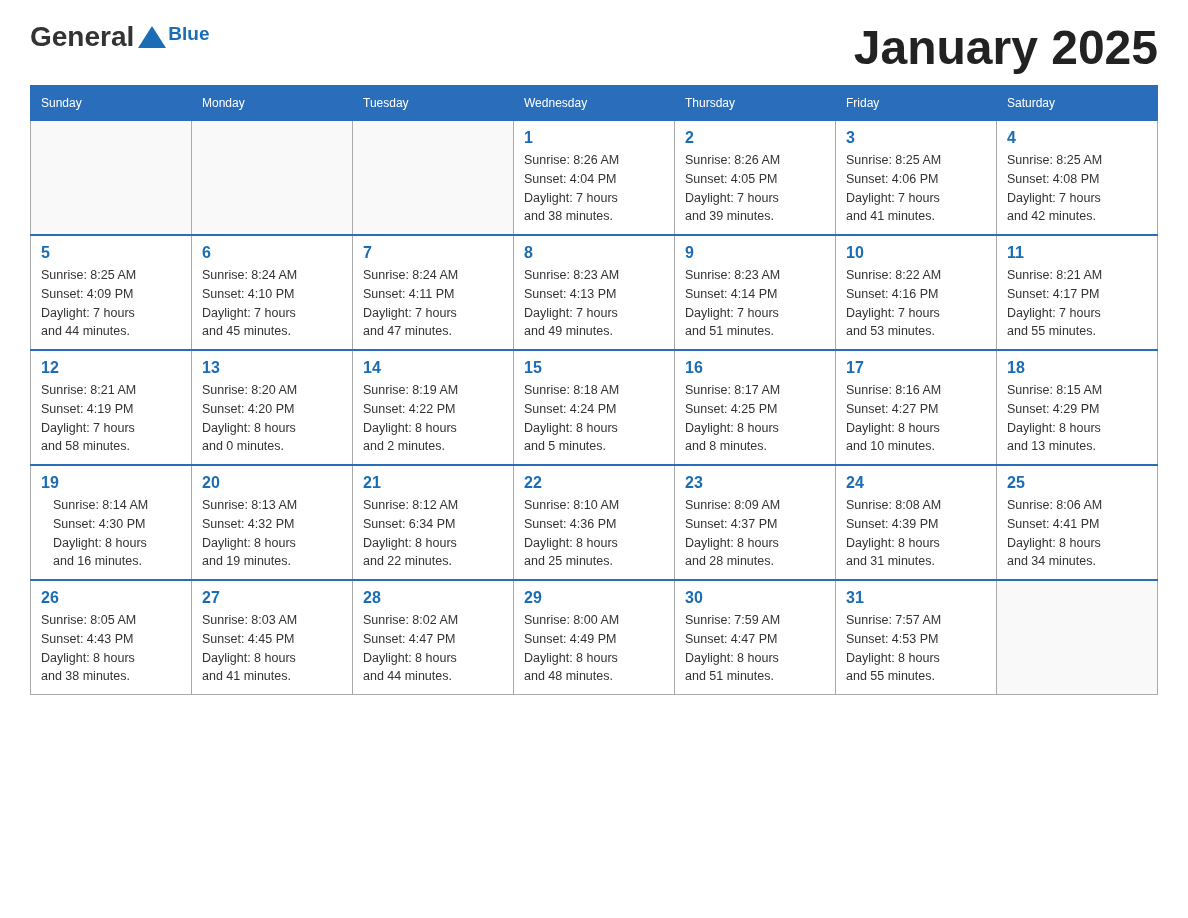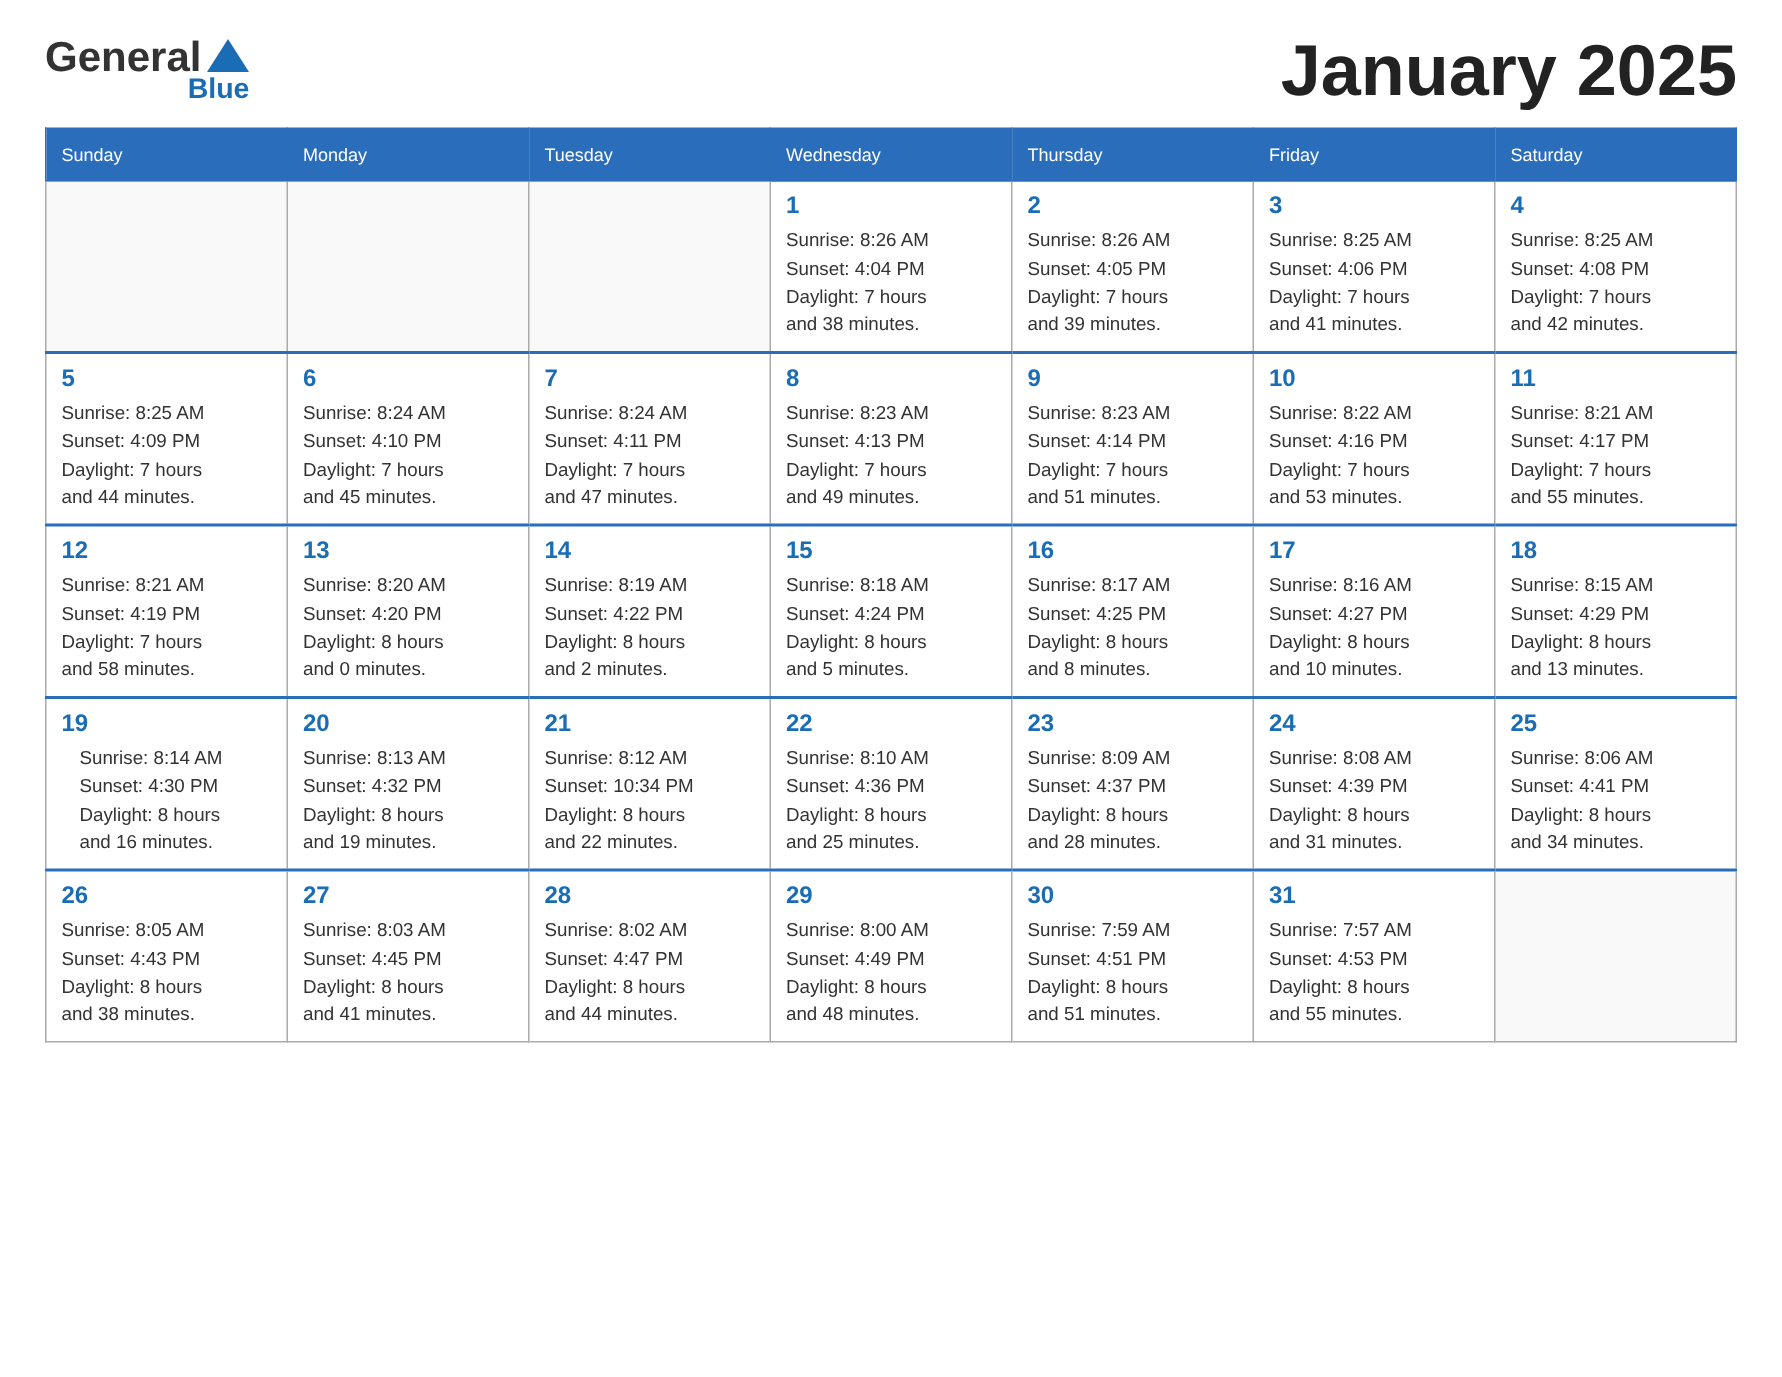--- a/index.html
+++ b/index.html
@@ -91,7 +91,7 @@
 
 <div class="header">
   <div class="logo">
-    <div style="display:flex; flex-direction:column; align-items:flex-end;">
+    <div style="display:flex; flex-direction:row; align-items:center;">
       <div style="display:flex; align-items:center;">
         <span class="logo-text-general">General</span>
         <div style="margin-left:4px; margin-top:4px;">

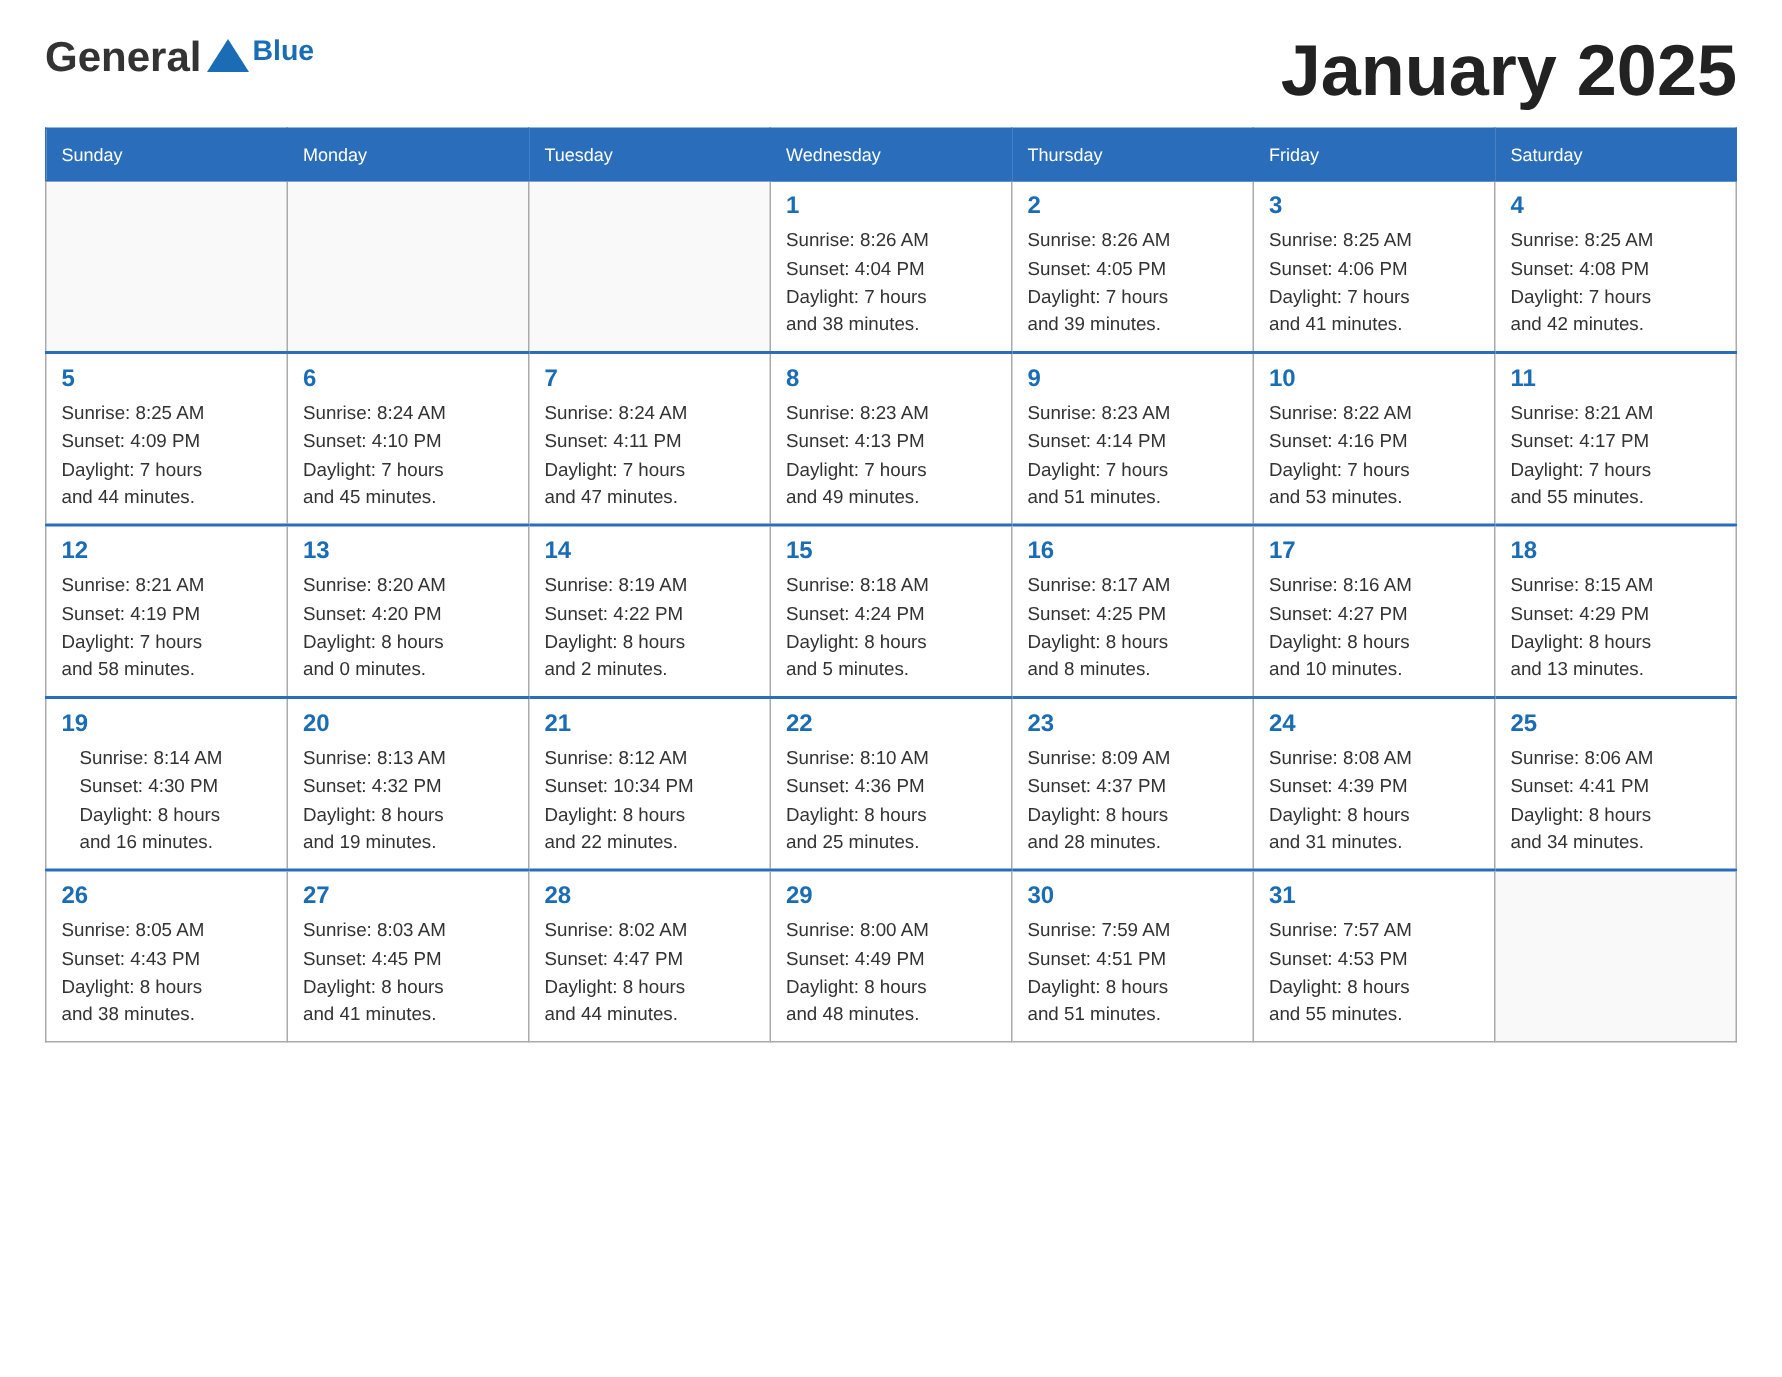--- a/index.html
+++ b/index.html
@@ -274,7 +274,7 @@
         <td>
           <span class="day-number">21</span>
           <div class="day-info" style="white-space: pre-line;">Sunrise: 8:12 AM
-Sunset: 10:34 PM
+Sunset: 6:34 PM
 Daylight: 8 hours
 and 22 minutes.</div>
         </td>

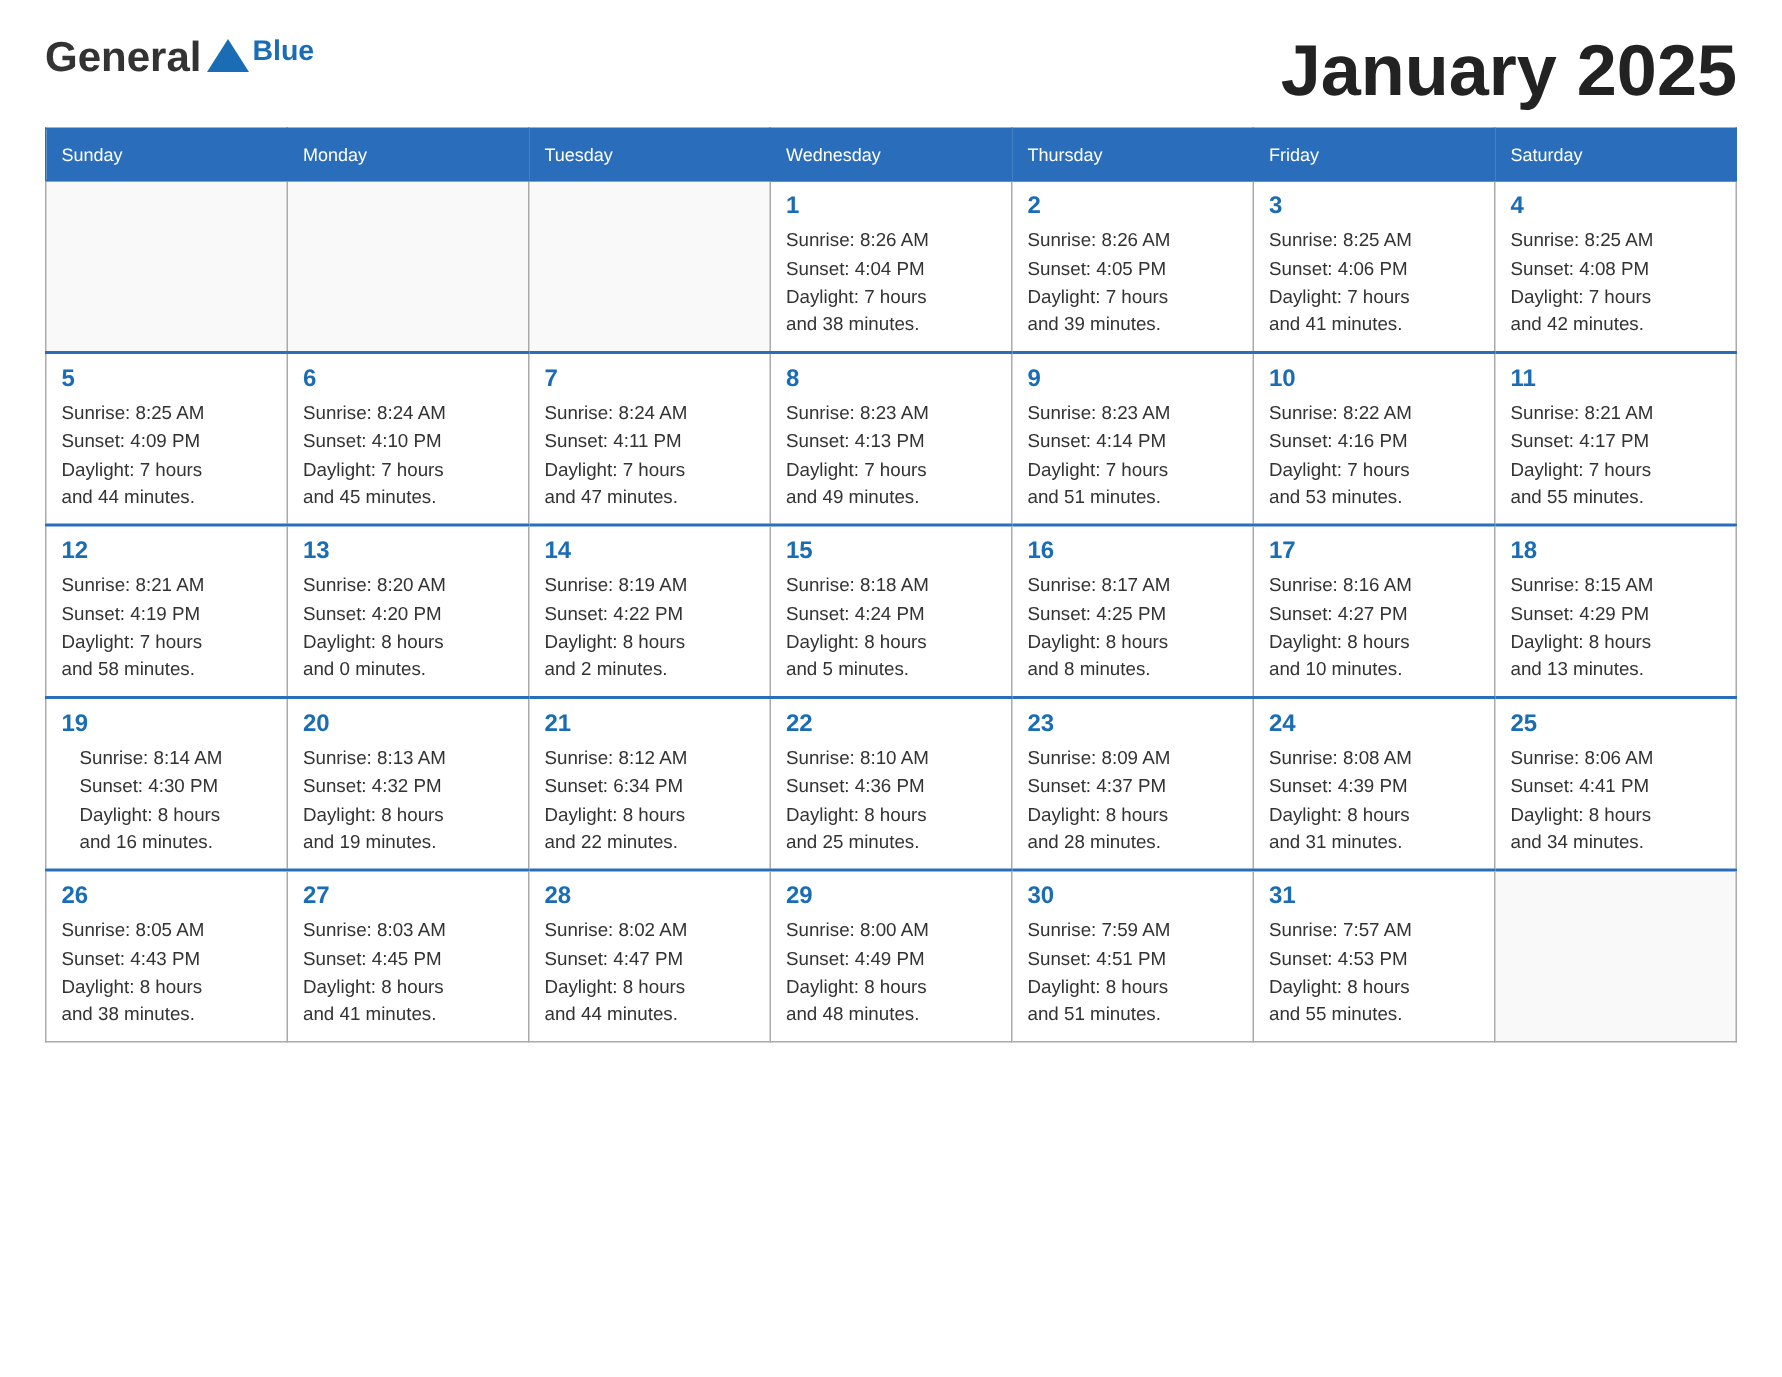--- a/index.html
+++ b/index.html
@@ -339,7 +339,7 @@
         <td>
           <span class="day-number">30</span>
           <div class="day-info" style="white-space: pre-line;">Sunrise: 7:59 AM
-Sunset: 4:51 PM
+Sunset: 4:47 PM
 Daylight: 8 hours
 and 51 minutes.</div>
         </td>

